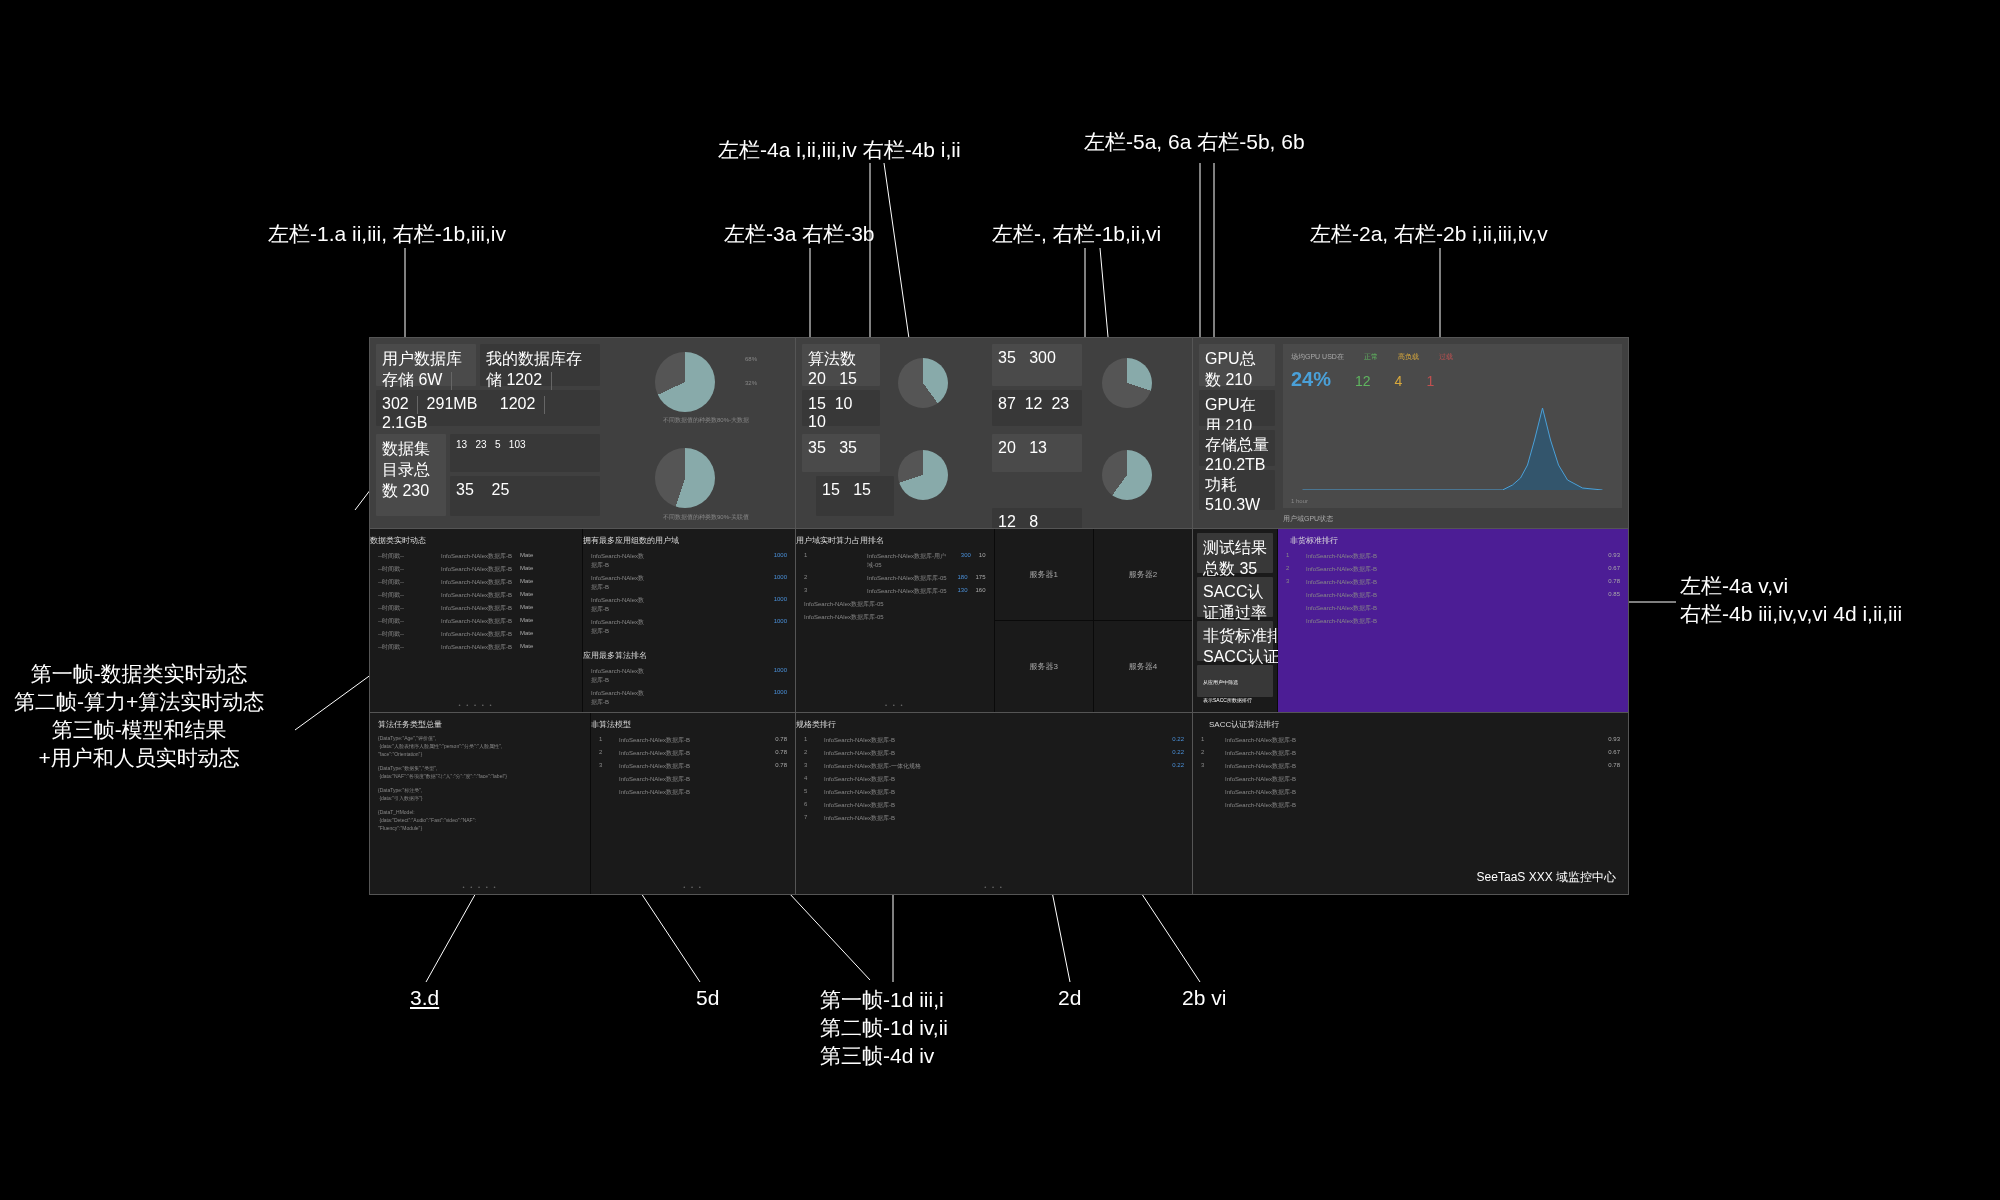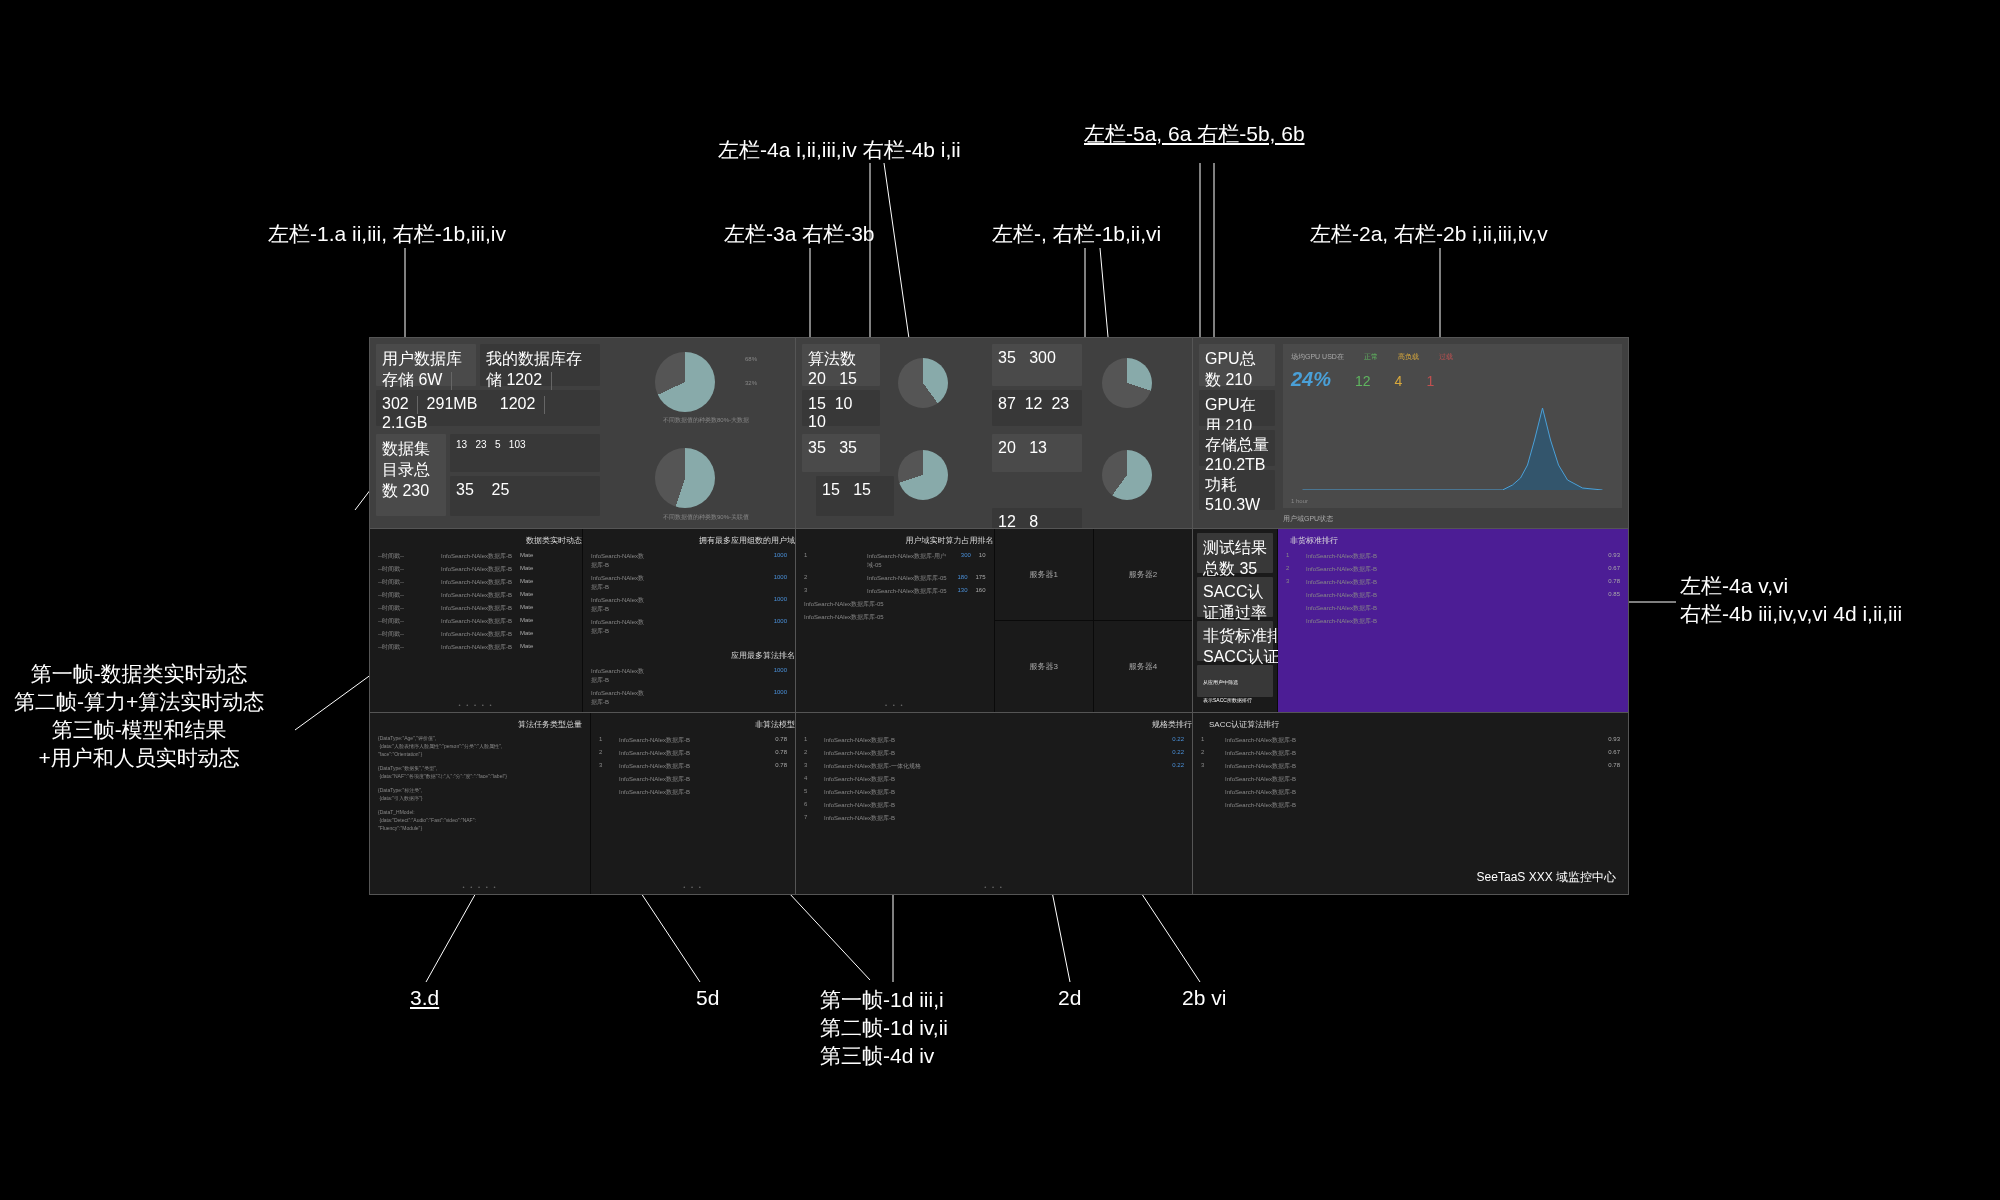--- a/index.html
+++ b/index.html
@@ -48,7 +48,7 @@
   <div class="label" style="left:724px; top:220px;">左栏-3a 右栏-3b</div>
   <div class="label" style="left:718px; top:136px;">左栏-4a i,ii,iii,iv 右栏-4b i,ii</div>
   <div class="label" style="left:992px; top:220px;">左栏-, 右栏-1b,ii,vi</div>
-  <div class="label" style="left:1084px; top:120px;text-decoration:underline;">左栏-5a, 6a 右栏-5b, 6b</div>
+  <div class="label" style="left:1084px; top:128px;">左栏-5a, 6a 右栏-5b, 6b</div>
   <div class="label" style="left:1310px; top:220px;">左栏-2a, 右栏-2b i,ii,iii,iv,v</div>
   <div class="label" style="left:14px; top:660px;text-align:center;">第一帧-数据类实时动态
 第二帧-算力+算法实时动态

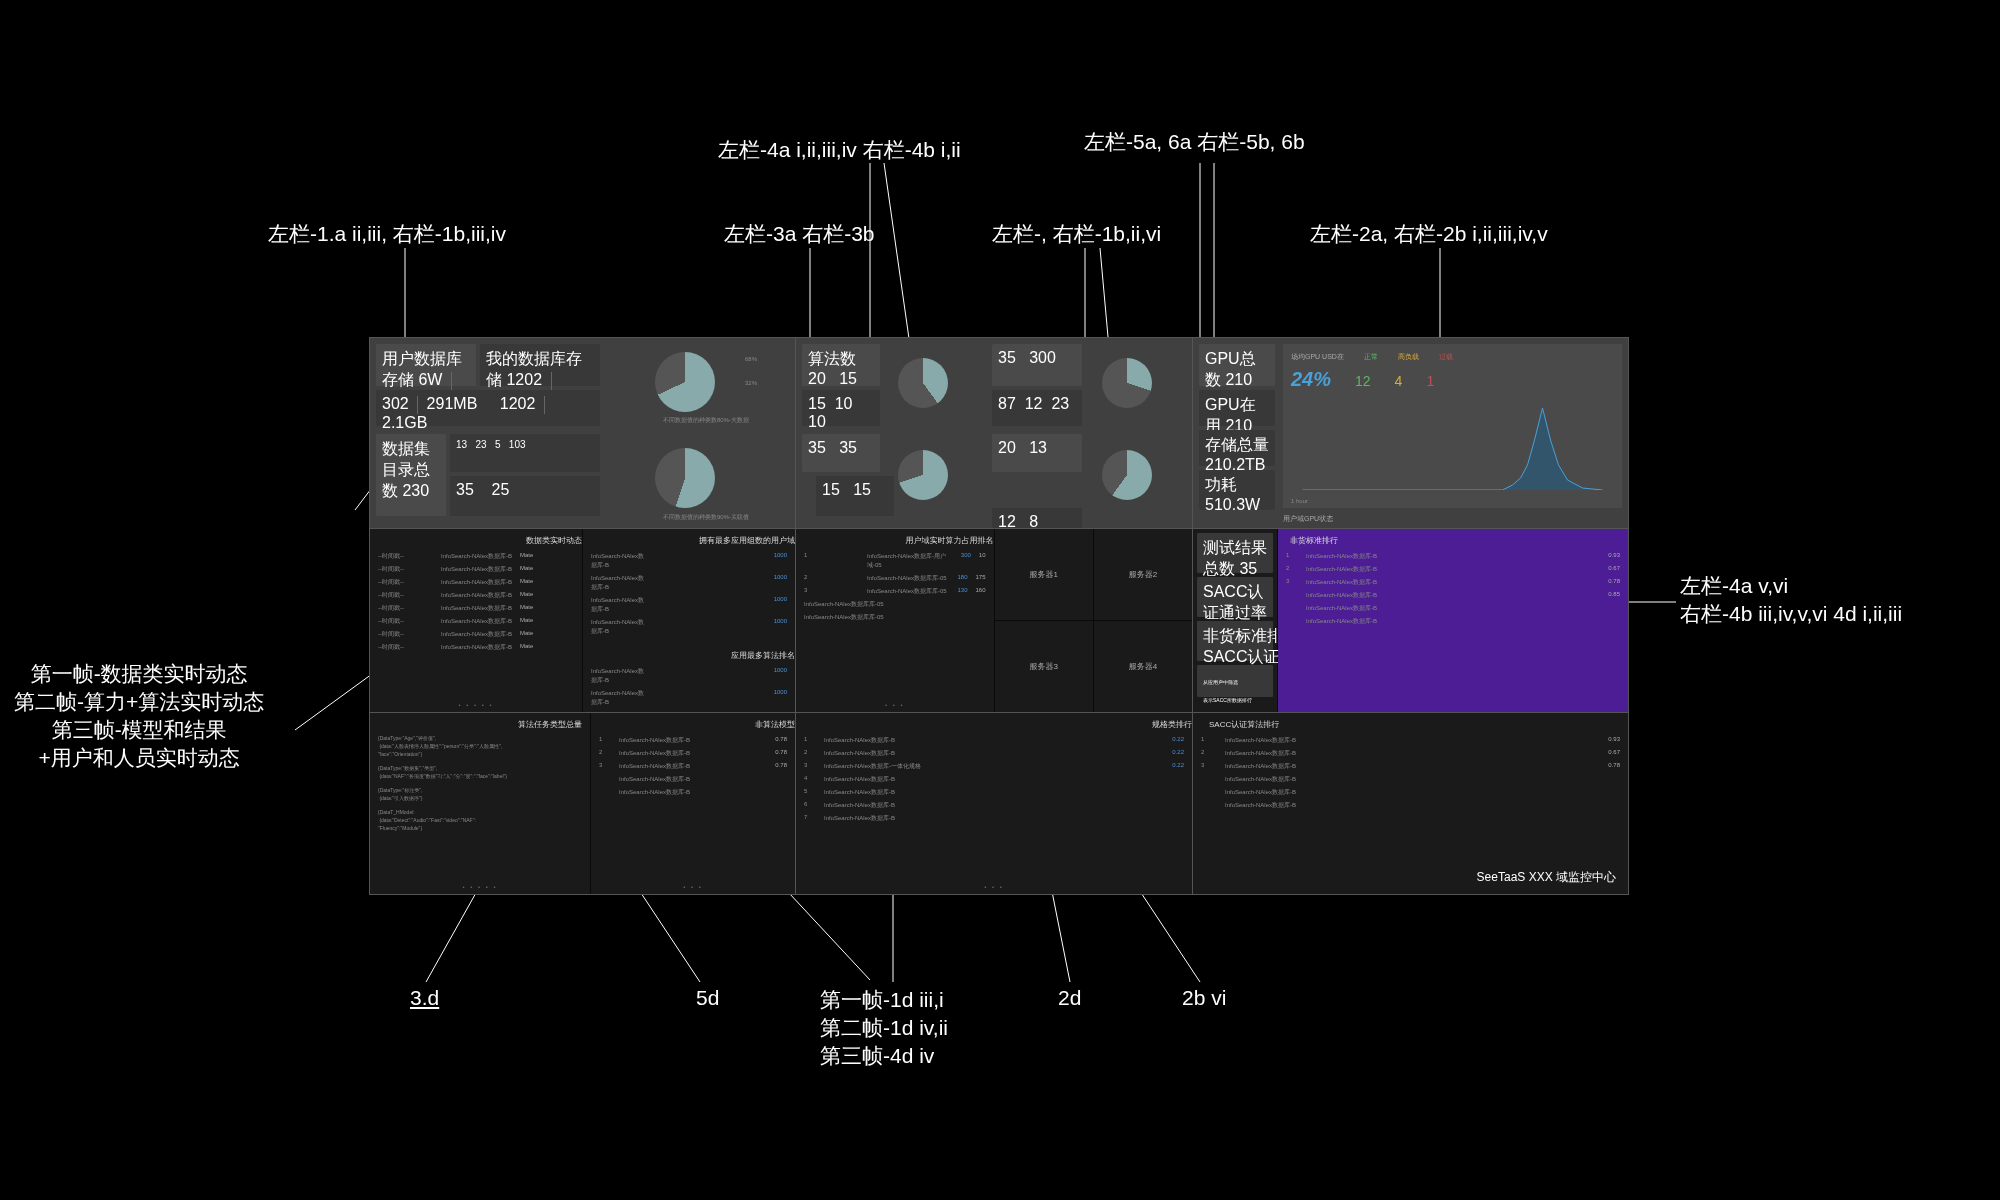--- a/index.html
+++ b/index.html
@@ -198,7 +198,7 @@
           <span style="font-size:7px; color:#c05050;">过载</span>
         </div>
         <div style="display:flex; gap:24px; margin-top:6px; align-items:baseline;">
-          <span style="font-size:20px; color:#4aa0d8; font-weight:600;font-style:italic;">24%</span>
+          <span style="font-size:20px; color:#4aa0d8; font-weight:600;">24%</span>
           <span style="font-size:14px; color:#5fb55f;">12</span>
           <span style="font-size:14px; color:#d9a93c;">4</span>
           <span style="font-size:14px; color:#c05050;">1</span>

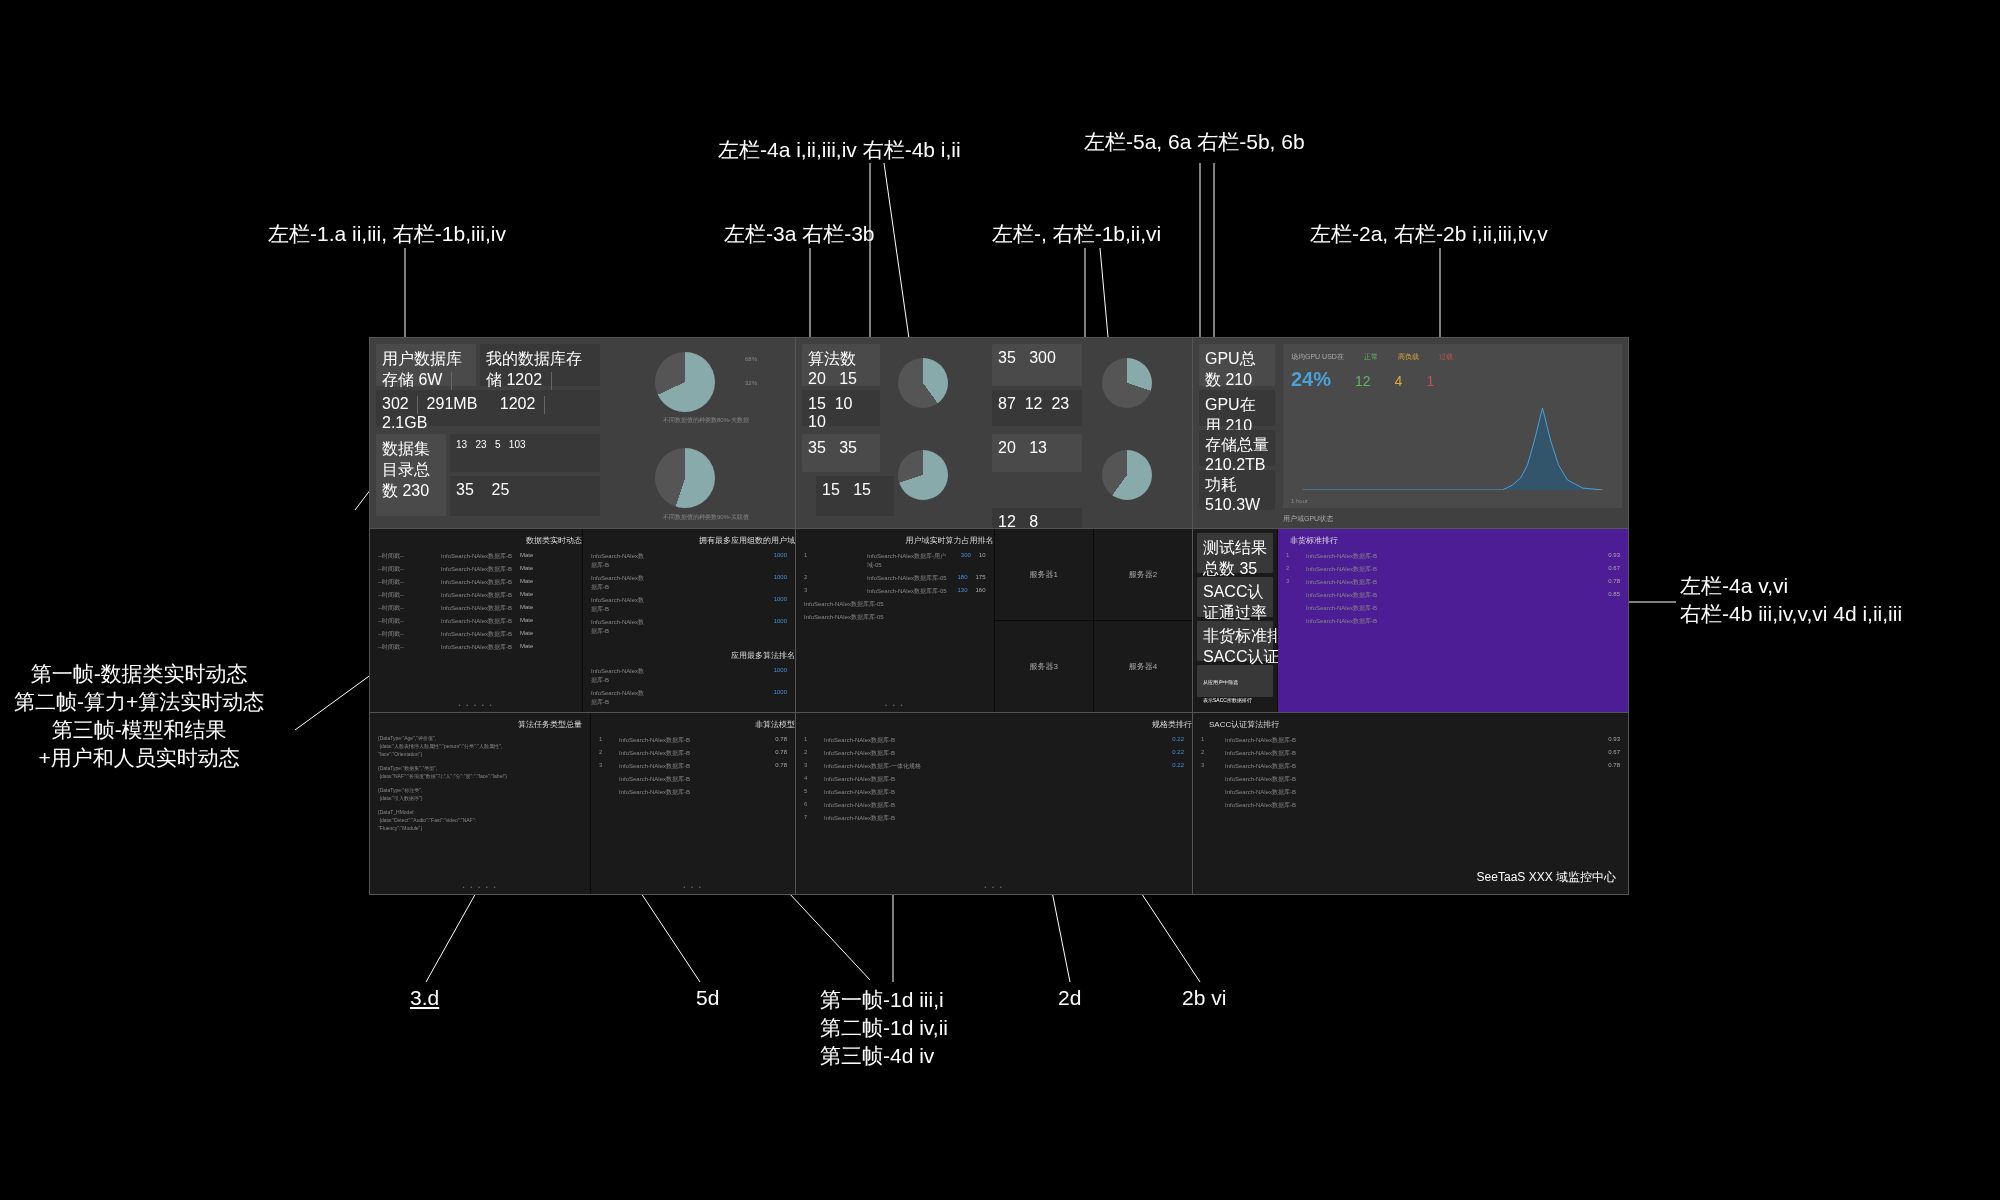--- a/index.html
+++ b/index.html
@@ -21,7 +21,7 @@
 
 .pie { position: absolute; width: 60px; height: 60px; border-radius: 50%; }
 .pielbl { position: absolute; font-size: 6px; color: #888; }
-.pheader { text-align: right; font-size: 8px; color: #ddd; padding: 6px 0 4px; font-weight: 500; }
+.pheader { text-align: left; font-size: 8px; color: #ddd; padding: 6px 0 4px; font-weight: 500; }
 .row { display: flex; font-size: 6px; color: #888; padding: 2px 8px; gap: 8px; }
 .row span:first-child { flex: 0 0 55px; }
 .row .v1 { color: #4a90d9; margin-left: auto; }

